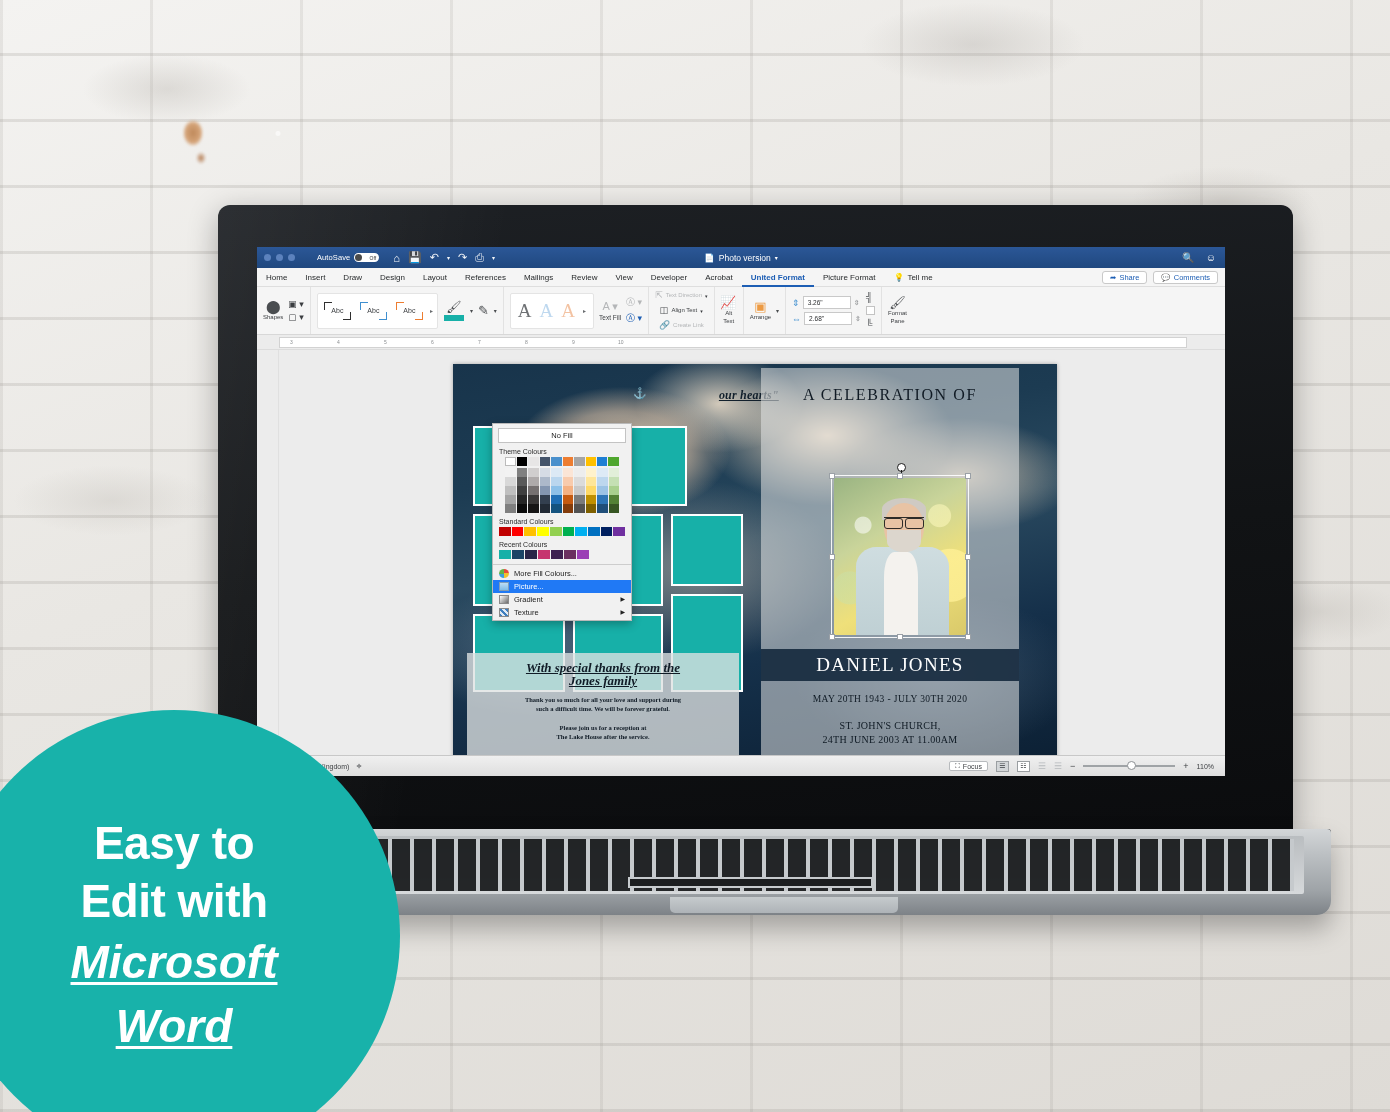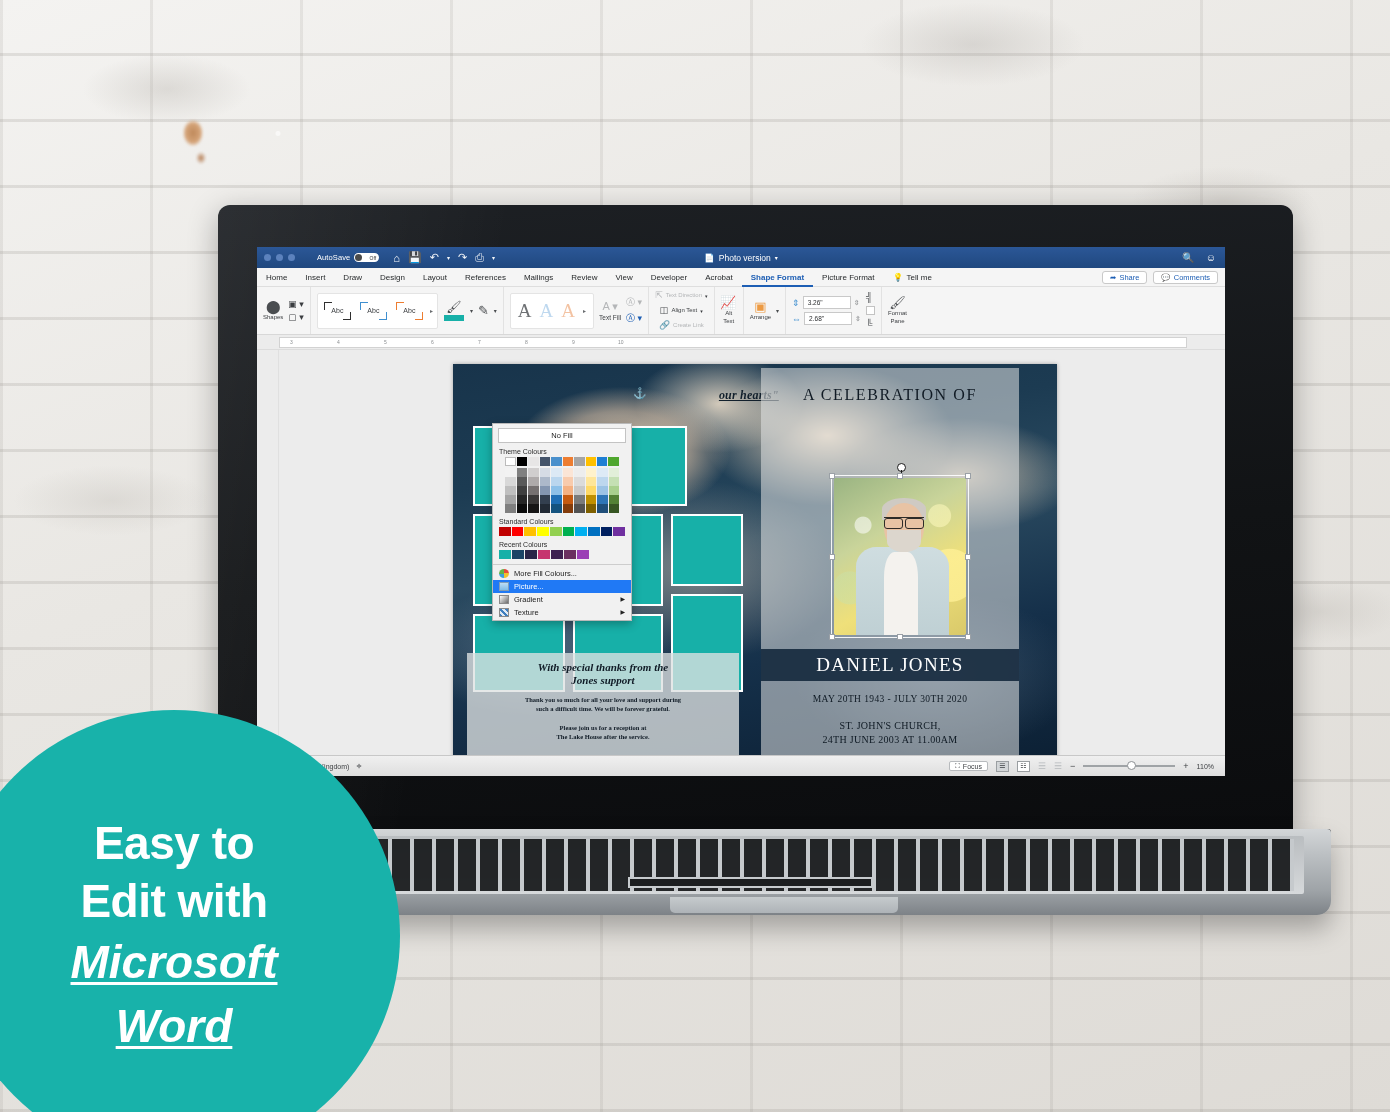--- a/index.html
+++ b/index.html
@@ -444,7 +444,7 @@
           <div class="tab">View</div>
           <div class="tab">Developer</div>
           <div class="tab">Acrobat</div>
-          <div class="tab active">Shape Format</div>
+          <div class="tab active">United Format</div>
           <div class="tab">Picture Format</div>
           <div class="tellme">
             <span>💡</span>

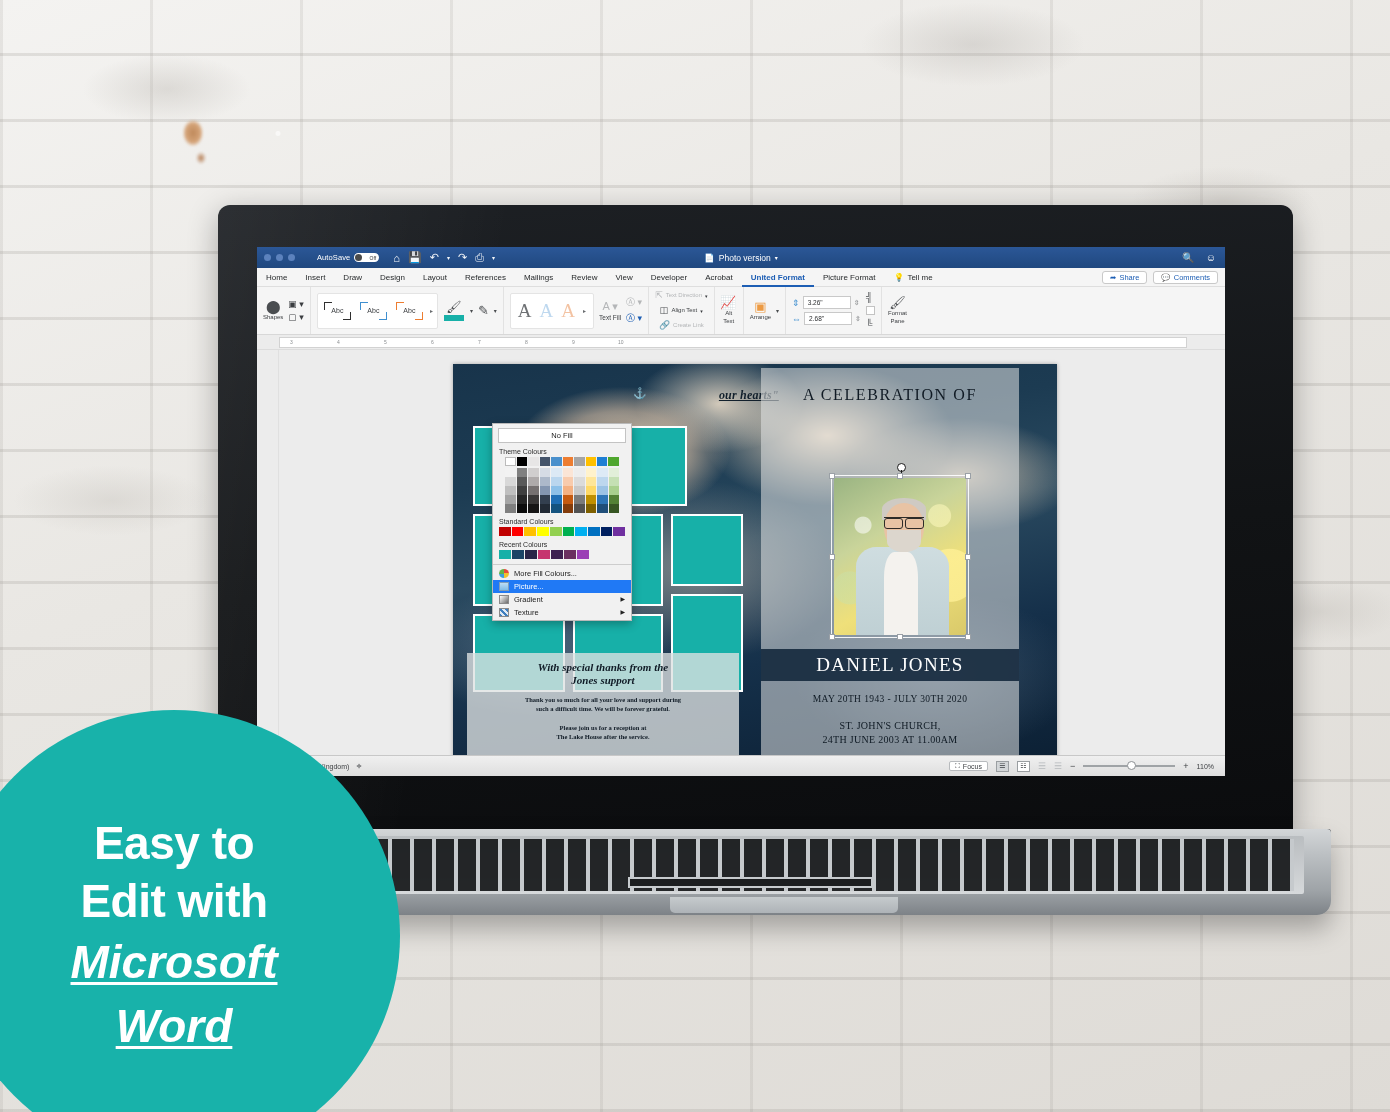--- a/index.html
+++ b/index.html
@@ -233,7 +233,7 @@
     background:rgba(222,226,226,.78); padding:8px 10px; text-align:center;
     font-family:"Liberation Serif",serif; color:#101b26;
   }
-  .thanks-h{ font-size:11px; font-weight:bold; font-style:italic; line-height:13px;}
+  .thanks-h{ font-size:13px; font-weight:bold; font-style:italic; text-decoration:underline; line-height:13px;}
   .thanks-p{ font-size:6.5px; font-weight:bold; line-height:9px; margin-top:8px;}
   .thanks-p2{ font-size:6.5px; font-weight:bold; line-height:9px; margin-top:10px;}
 

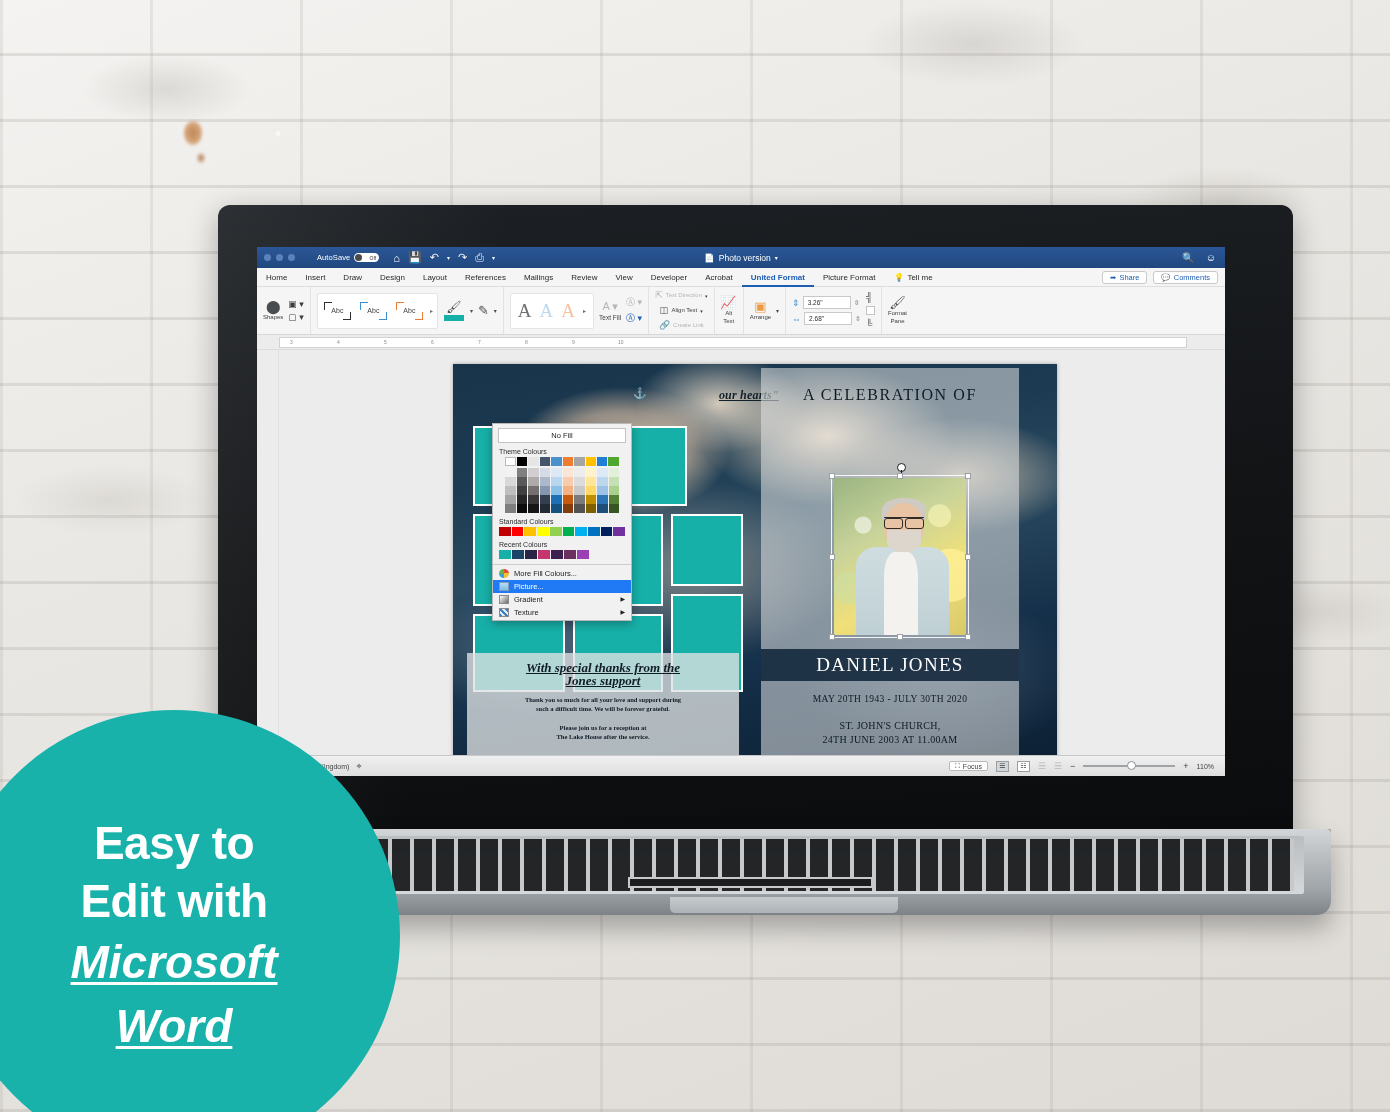--- a/index.html
+++ b/index.html
@@ -611,7 +611,7 @@
 
             <div class="thanksbox">
               <div class="thanks-h">With special thanks from the</div>
-              <div class="thanks-h">Jones support</div>
+              <div class="thanks-h">Jones family</div>
               <div class="thanks-p">Thank you so much for all your love and support during</div>
               <div class="thanks-p" style="margin-top:0">such a difficult time. We will be forever grateful.</div>
               <div class="thanks-p2">Please join us for a reception at</div>

